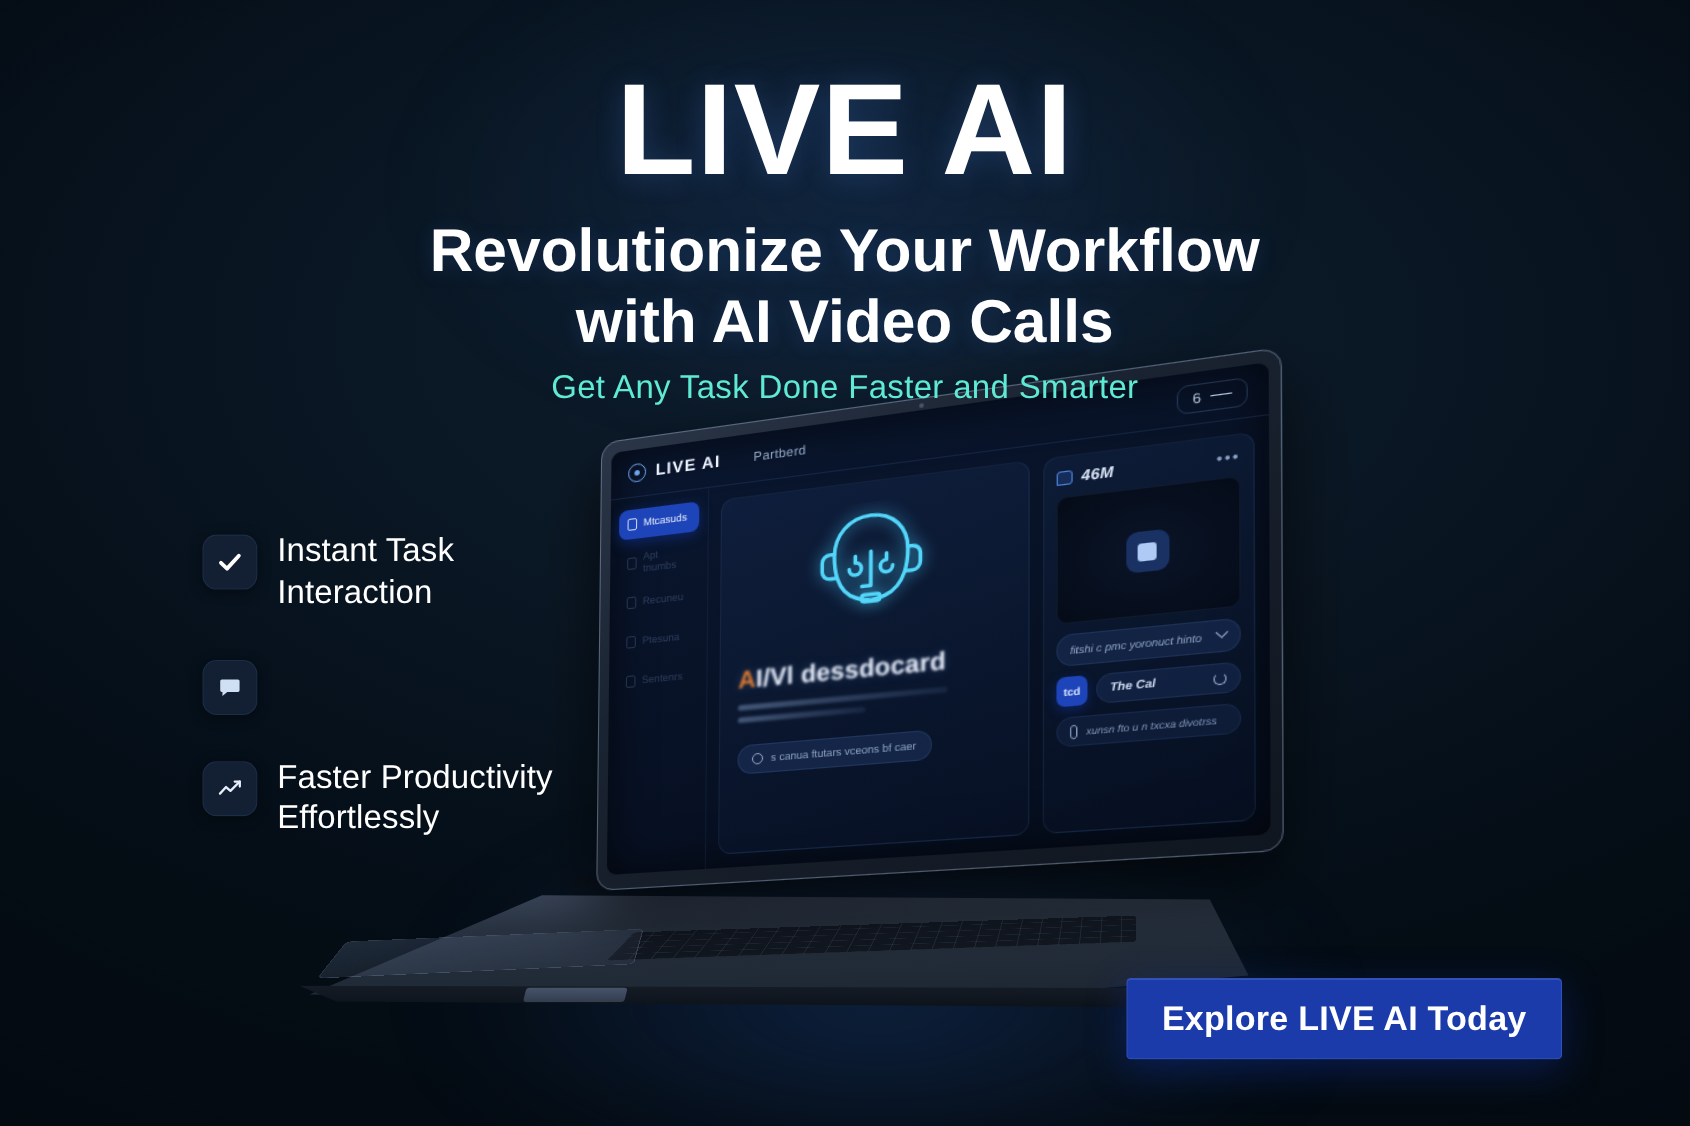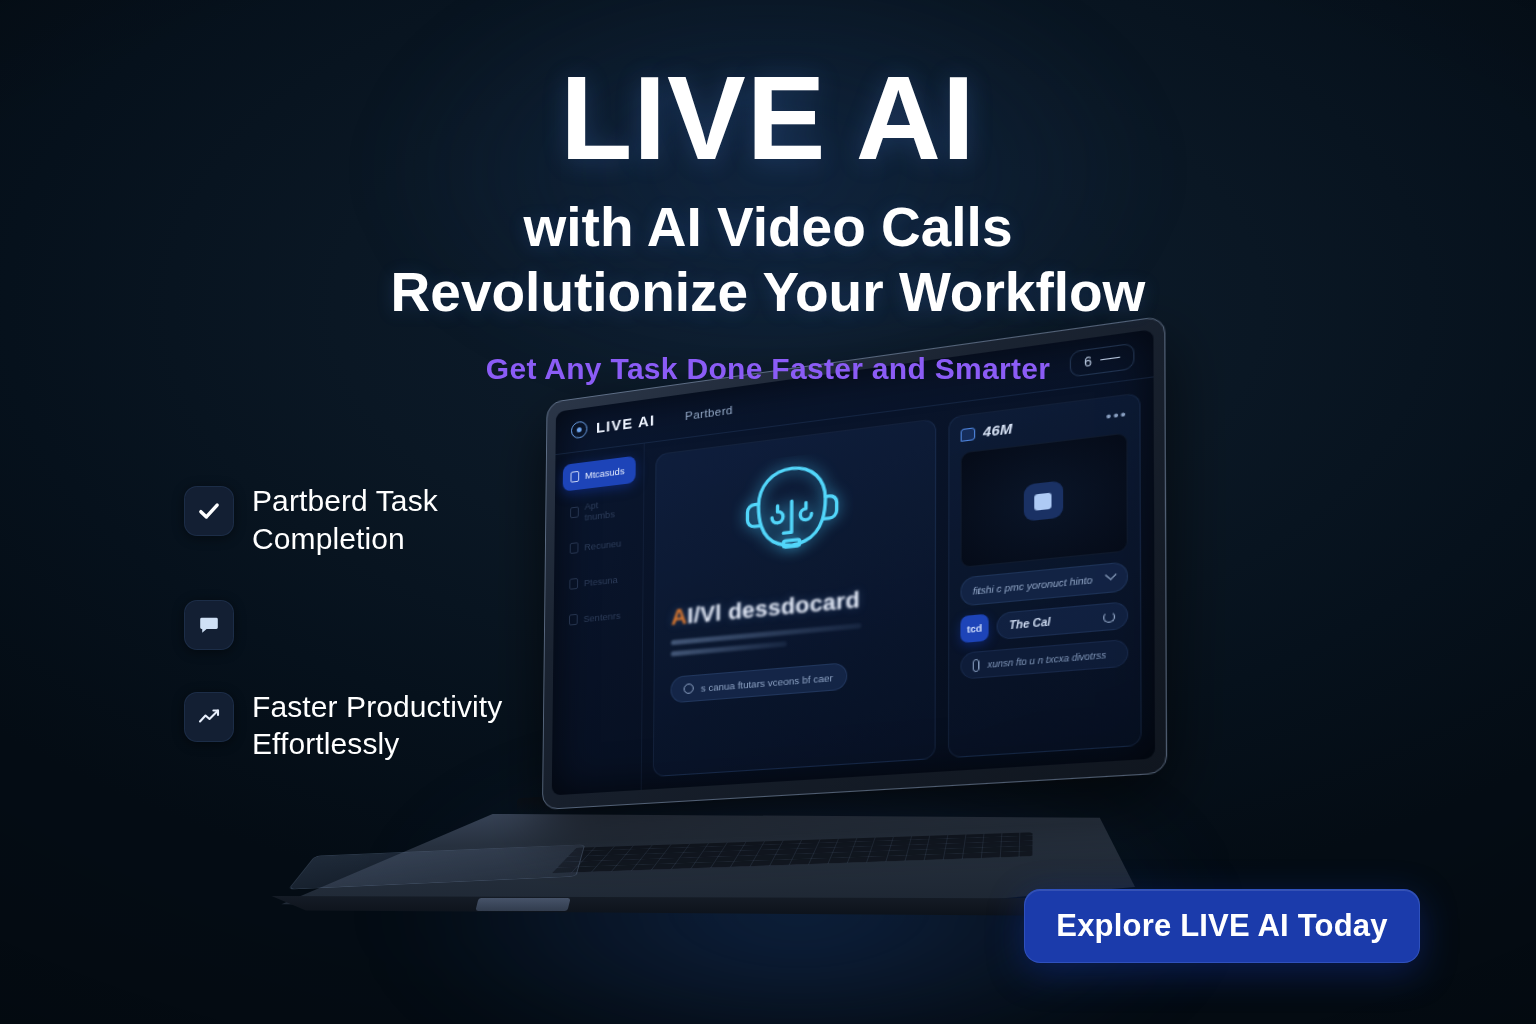--- a/index.html
+++ b/index.html
@@ -363,8 +363,8 @@
 <div class="hero">
   <div class="hero-title">LIVE AI</div>
   <div class="hero-sub">
+    <div>Revolutionize Your Workflow</div>
     <div>with AI Video Calls</div>
-    <div>Revolutionize Your Workflow</div>
   </div>
   <div class="hero-tag">Get Any Task Done Faster and Smarter</div>
 </div>

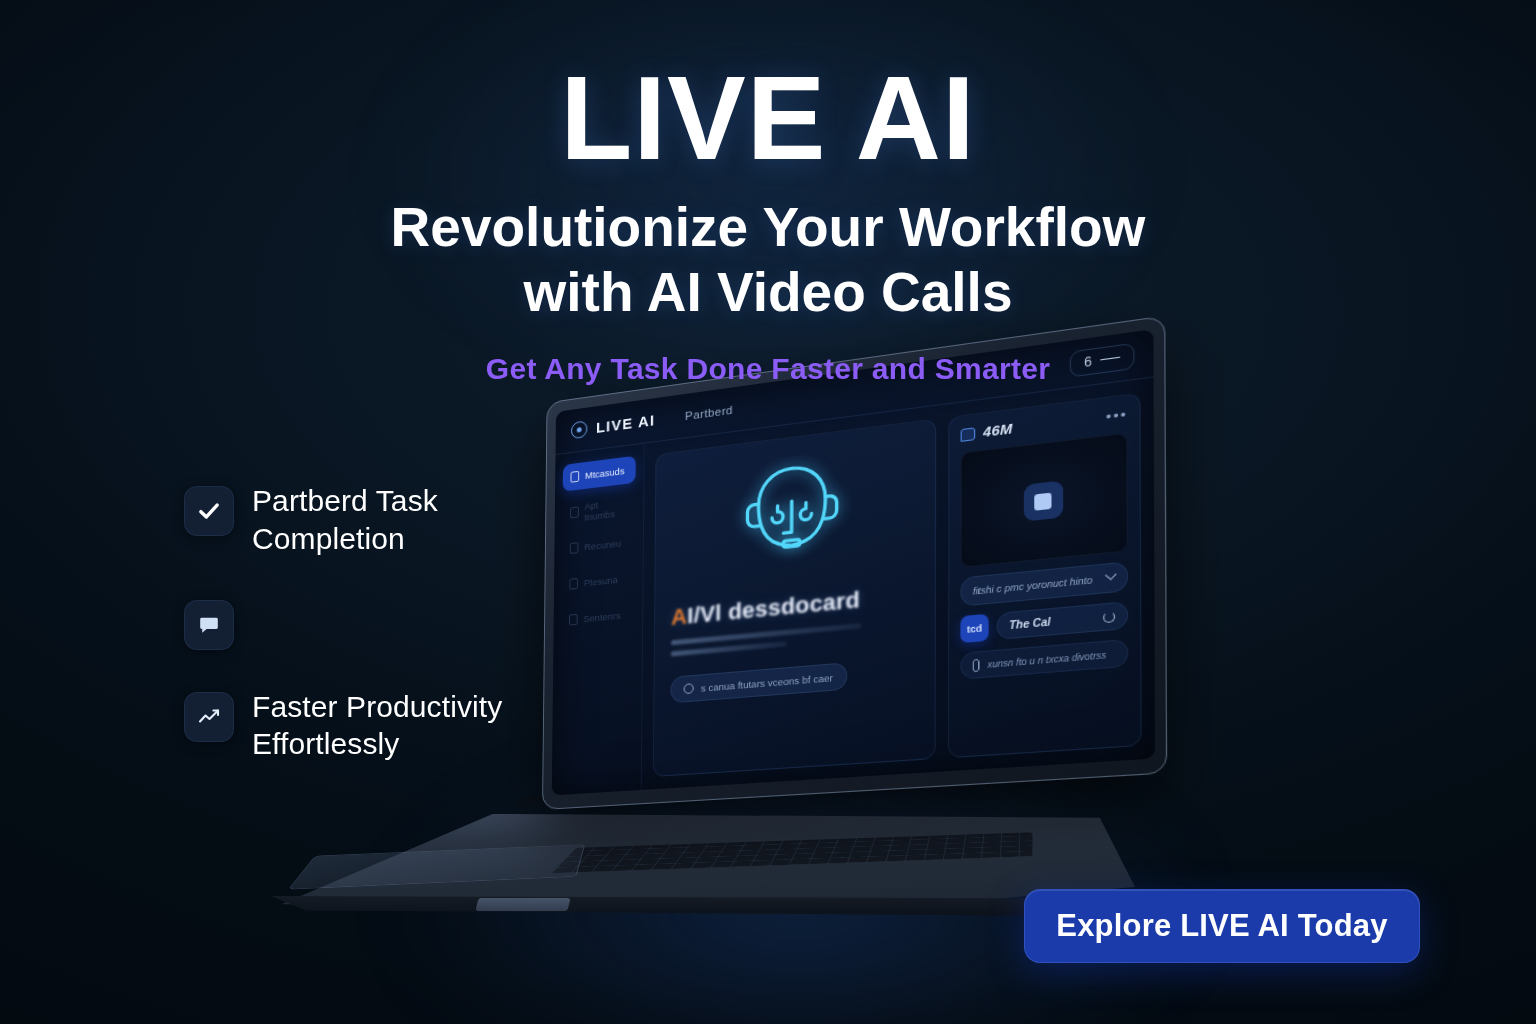--- a/index.html
+++ b/index.html
@@ -52,9 +52,9 @@
     text-shadow:0 2px 18px rgba(70,130,230,.20);
   }
   .hero-tag{
-    margin-top:28px;
-    font-size:30px; font-weight:bold;
-    color:#8b5cf6;
+    margin-top:12px;
+    font-size:30px; font-weight:normal;
+    color:#5eead4;
     letter-spacing:.3px;
   }
 

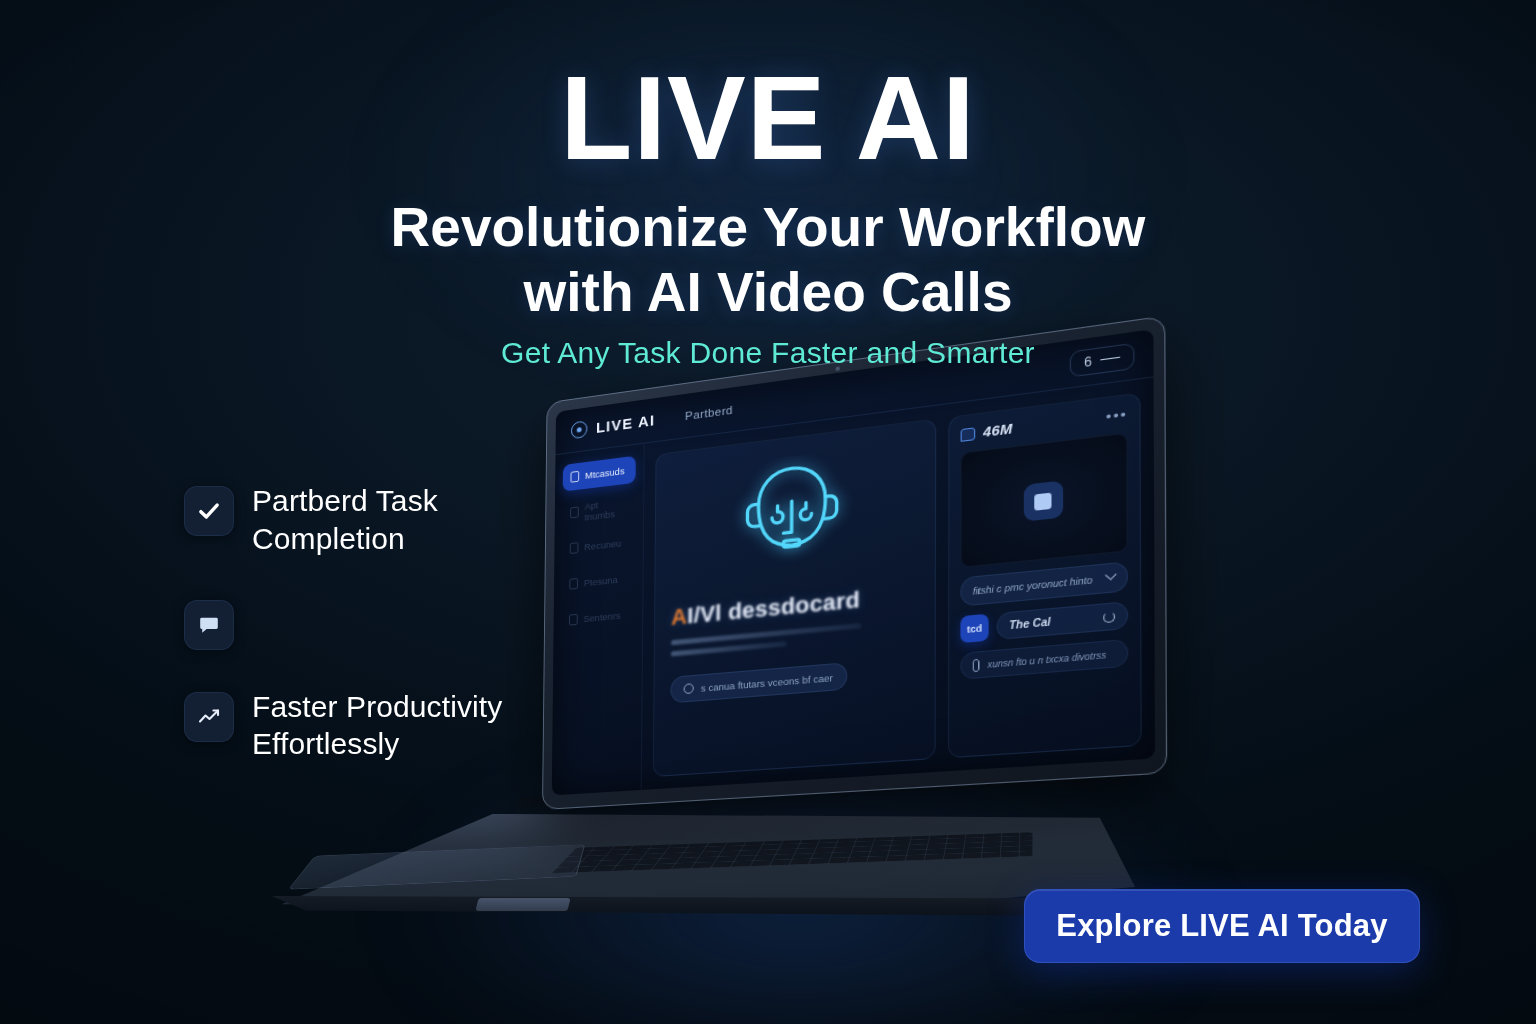--- a/index.html
+++ b/index.html
@@ -377,7 +377,7 @@
         <path d="M4.5 12.6 L9.6 17.5 L19.5 6.6" stroke="#ffffff" stroke-width="3.2" stroke-linecap="round" stroke-linejoin="round"></path>
       </svg>
     </span>
-    <span class="feat-text">Partberd Task Completion</span>
+    <span class="feat-text">Instant Task Interaction</span>
   </div>
 
   <div class="feature">

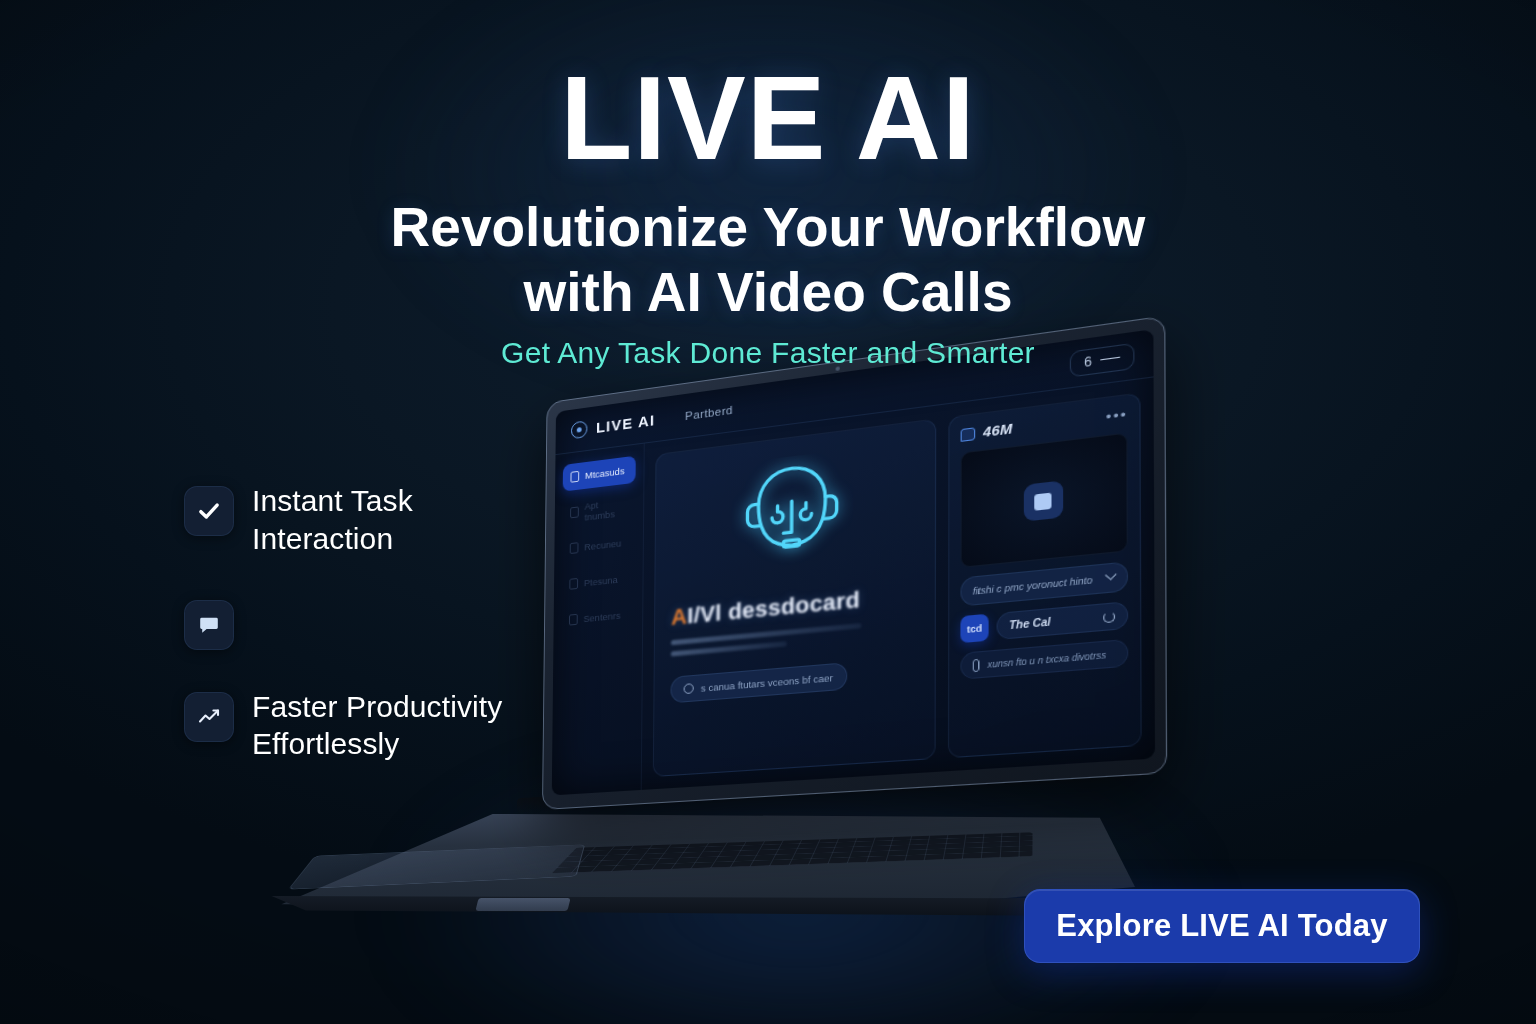--- a/index.html
+++ b/index.html
@@ -86,7 +86,7 @@
   
   .cta{
     position:absolute; left:1024px; top:889px;
-    width:396px; height:74px; border-radius:16px;
+    width:396px; height:74px; border-radius:4px;
     background:#1b3bab;
     border:1px solid rgba(120,160,255,.22);
     display:flex; align-items:center; justify-content:center;

